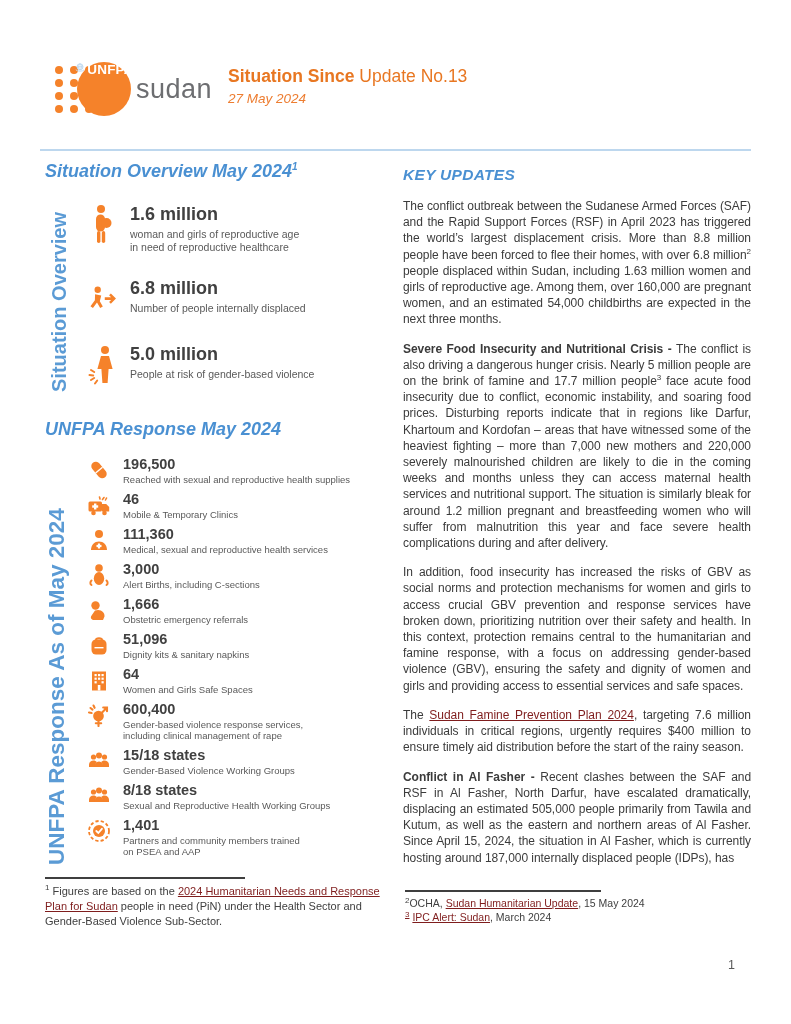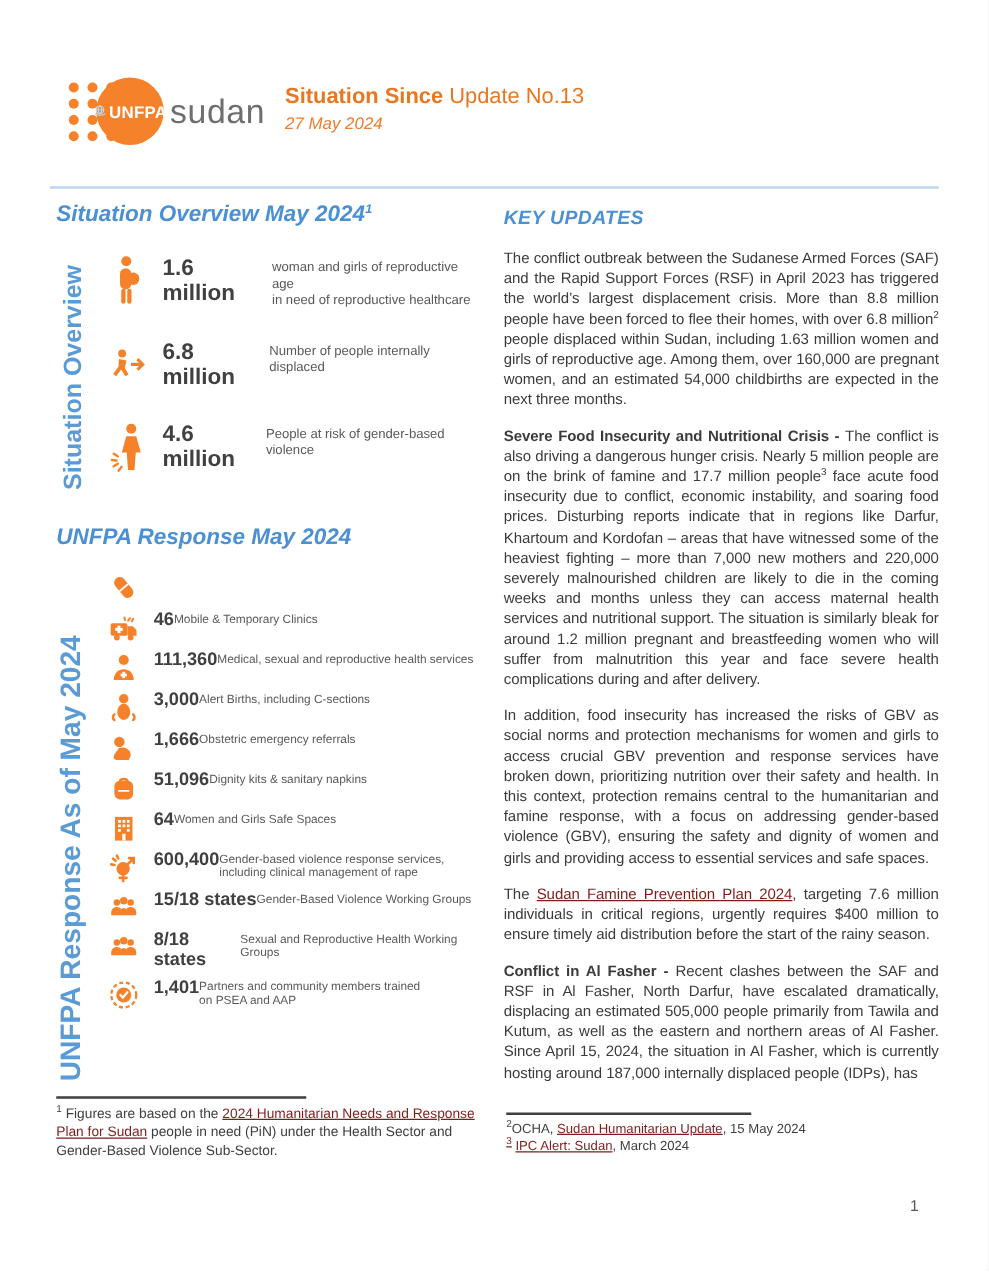--- a/index.html
+++ b/index.html
@@ -12,7 +12,7 @@
   .dots{display:grid;grid-template-columns:repeat(3,8px);gap:5px 7px;margin-right:-16px;}
   .dot{width:8px;height:8px;border-radius:50%;background:#F5822A;}
   .emblem{width:54px;height:54px;border-radius:50%;background:#F5822A;position:relative;z-index:2;
-          display:flex;align-items:center;justify-content:center;gap:1px;}
+          display:flex;align-items:flex-start;justify-content:center;gap:1px;}
   .emblem .brand{color:#fff;font-weight:bold;font-size:13.5px;letter-spacing:.2px;}
   .country{font-size:27px;color:#6D6E71;margin-left:5px;letter-spacing:.5px;}
   .title-block{margin-left:16px;padding-top:4px;}

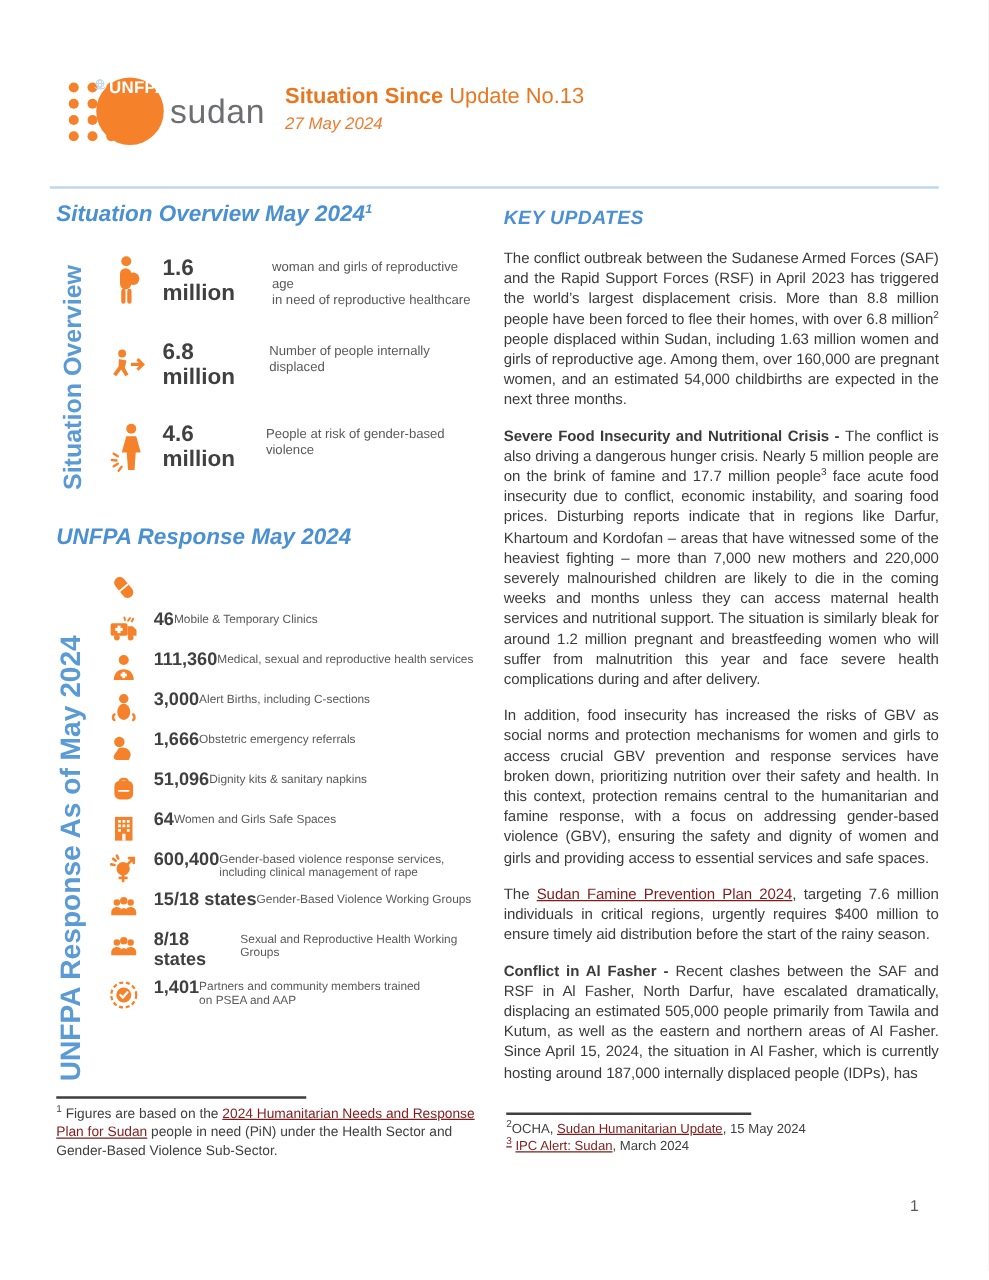--- a/index.html
+++ b/index.html
@@ -40,7 +40,7 @@
   #overview-stats{left:86px;top:204px;width:300px;gap:24px;}
   #response-stats{left:86px;top:456px;width:300px;gap:6px;}
   .row{display:flex;align-items:flex-start;}
-  .row .txt{display:flex;flex-direction:row;}
+  .row .txt{display:flex;flex-direction:column;}
   .row .ic svg{fill:#F5822A;display:block;}
   .o-row{gap:10px;}
   .o-row .ic{width:34px;flex:none;display:flex;justify-content:center;}

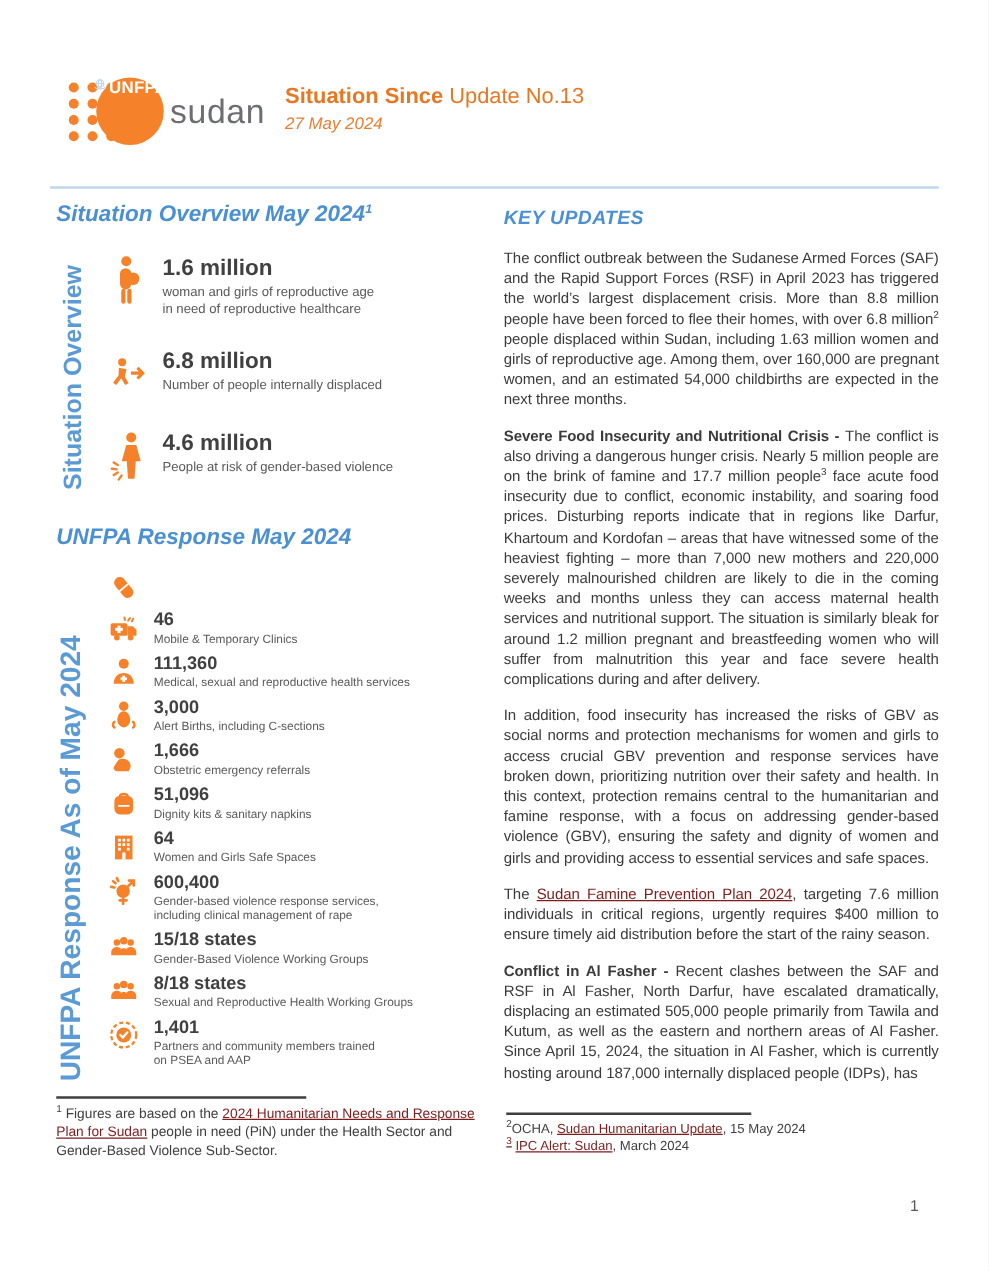--- a/index.html
+++ b/index.html
@@ -160,7 +160,7 @@
           </svg>
         </span>
         <span class="txt">
-          <span class="val">4.6 million</span>
+          <span class="val">5.0 million</span>
           <span class="lbl">People at risk of gender-based violence</span>
         </span>
       </div>

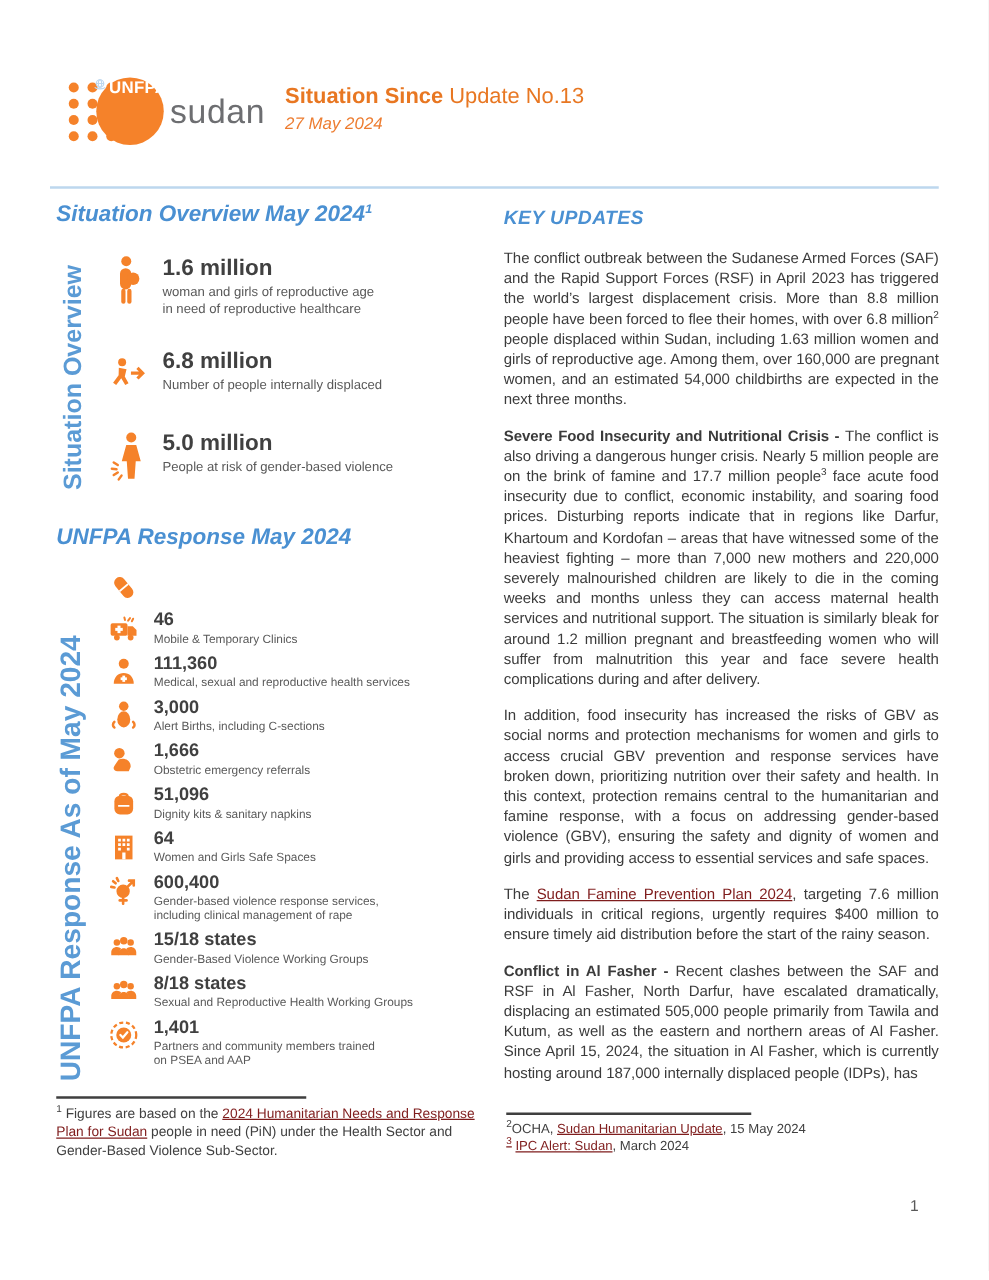--- a/index.html
+++ b/index.html
@@ -178,6 +178,10 @@
             </g>
           </svg>
         </span>
+        <span class="txt">
+          <span class="val">196,500</span>
+          <span class="lbl">Reached with sexual and reproductive health supplies</span>
+        </span>
       </div>
       <div class="row r-row">
         <span class="ic">

